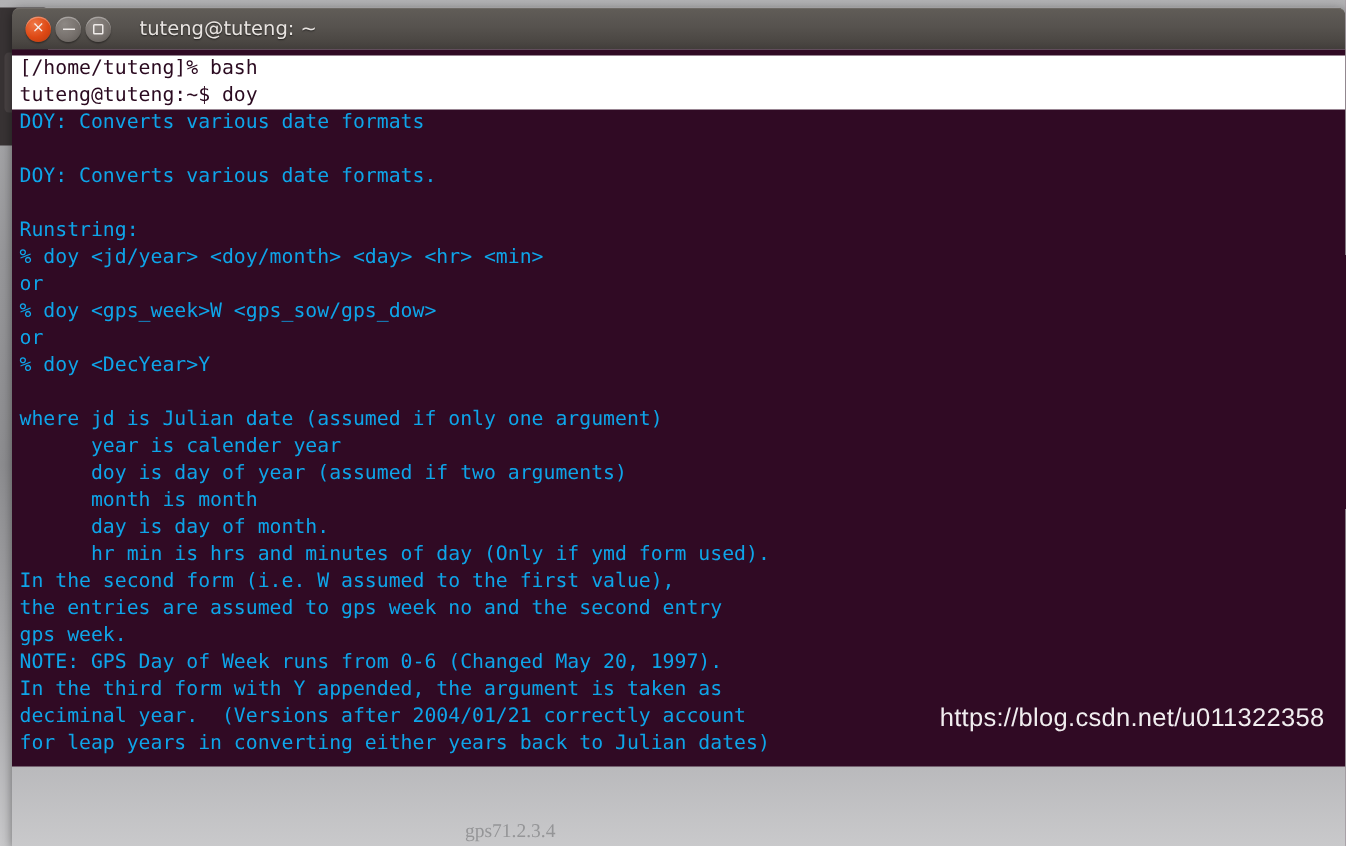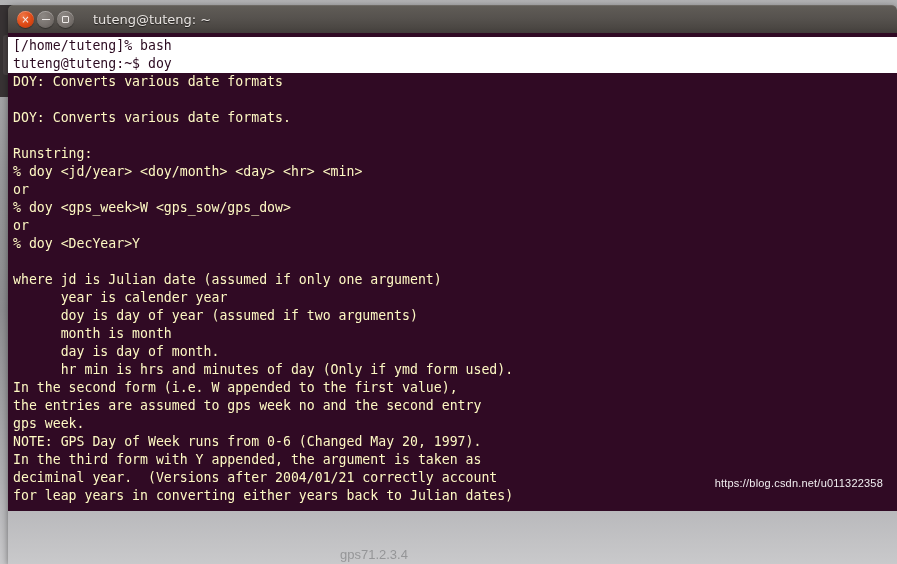--- a/index.html
+++ b/index.html
@@ -137,7 +137,7 @@
     font-size: 13.2px;
     line-height: 18px;
     height: 18px;
-    color: #fef9c3;
+    color: #0ea5e9;
     white-space: pre;
     padding-left: 5px;
     letter-spacing: 0px;

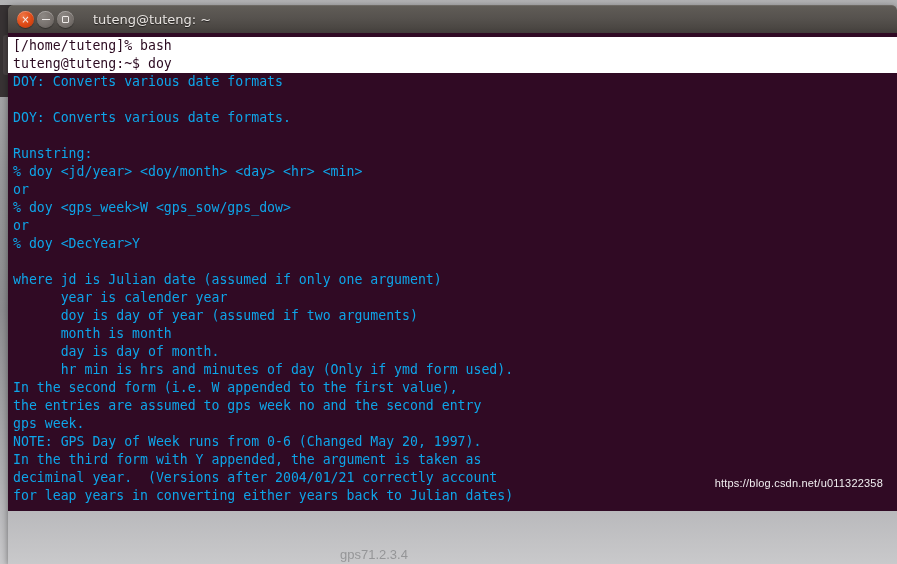--- a/index.html
+++ b/index.html
@@ -224,7 +224,7 @@
         <div class="term-line">      month is month</div>
         <div class="term-line">      day is day of month.</div>
         <div class="term-line">      hr min is hrs and minutes of day (Only if ymd form used).</div>
-        <div class="term-line">In the second form (i.e. W appended to the first value),</div>
+        <div class="term-line">In the second form (i.e. W assumed to the first value),</div>
         <div class="term-line">the entries are assumed to gps week no and the second entry</div>
         <div class="term-line">gps week.</div>
         <div class="term-line">NOTE: GPS Day of Week runs from 0-6 (Changed May 20, 1997).</div>

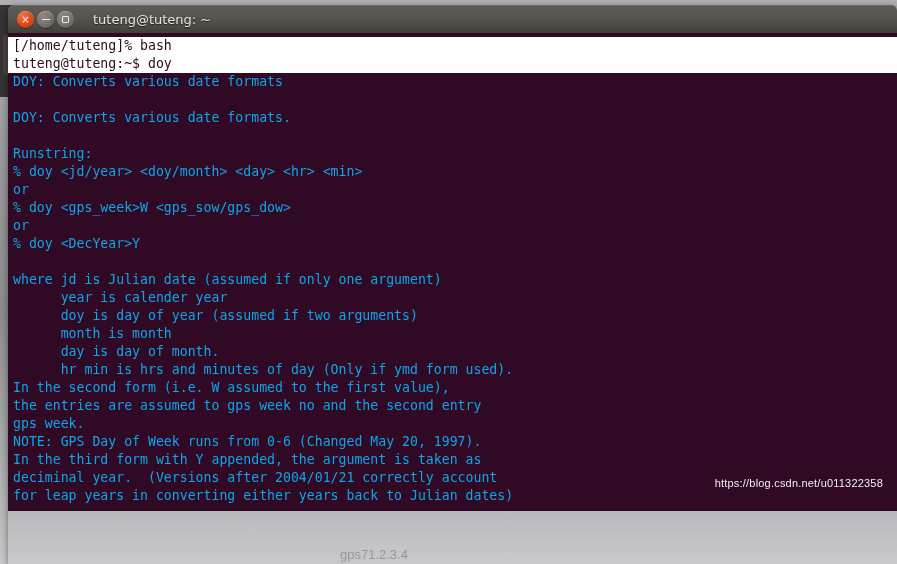--- a/index.html
+++ b/index.html
@@ -156,7 +156,7 @@
     right: 14px;
     bottom: 22px;
     font-family: "Liberation Sans", sans-serif;
-    font-size: 11px;
+    font-size: 17px;
     color: #ffffff;
     opacity: 0.93;
     letter-spacing: 0.2px;

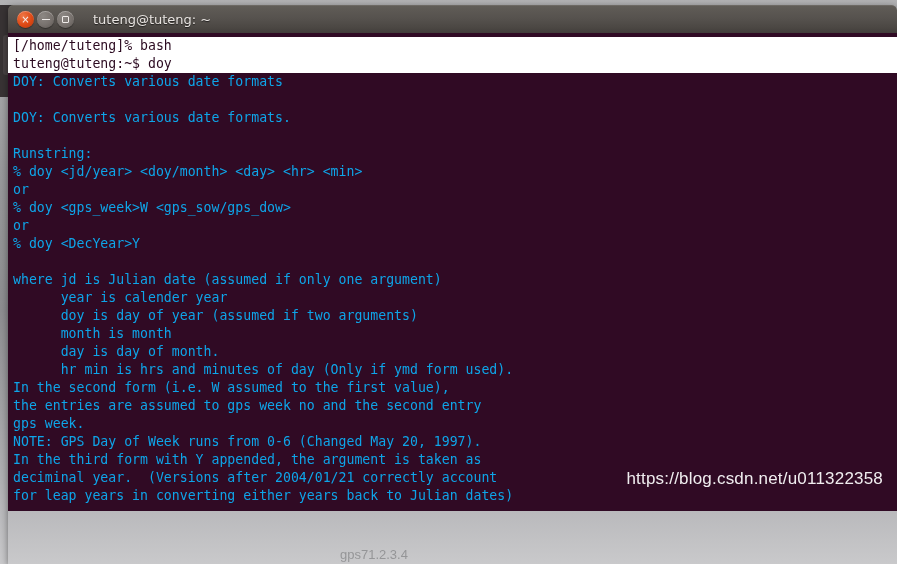--- a/index.html
+++ b/index.html
@@ -164,9 +164,9 @@
   }
   #watermark-ghost {
     position: absolute;
-    left: 340px;
+    left: 310px;
     bottom: 2px;
-    font-family: Liberation Sans, sans-serif;
+    font-family: Liberation Serif, serif;
     font-size: 13px;
     color: #6d6e70;
     opacity: 0.55;

